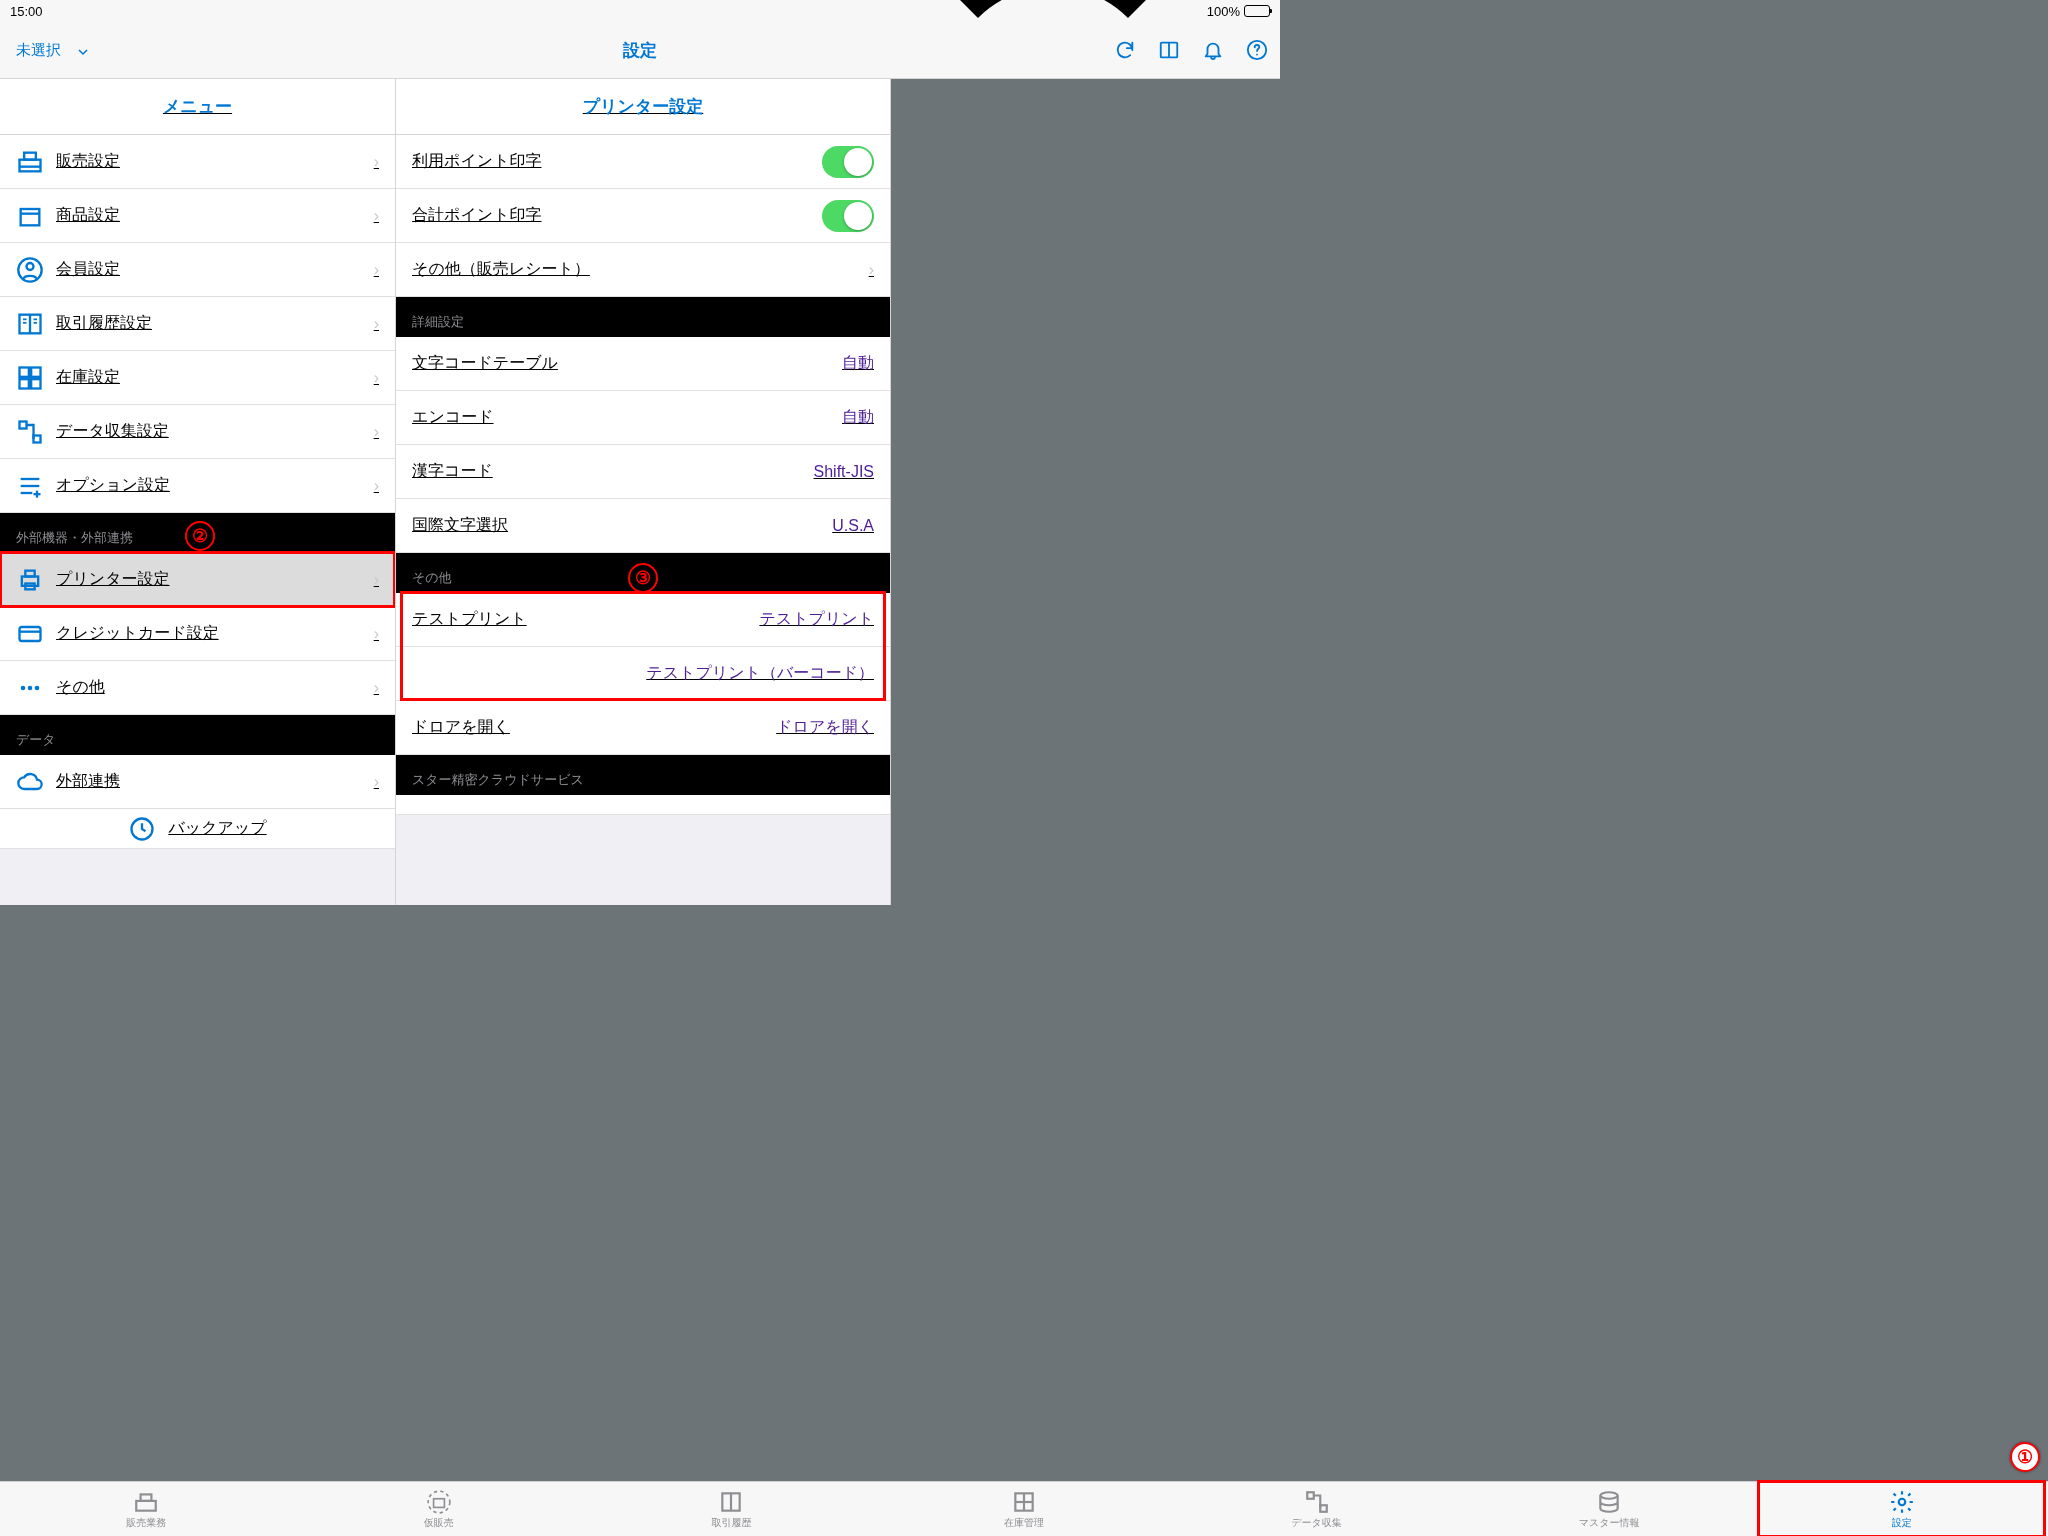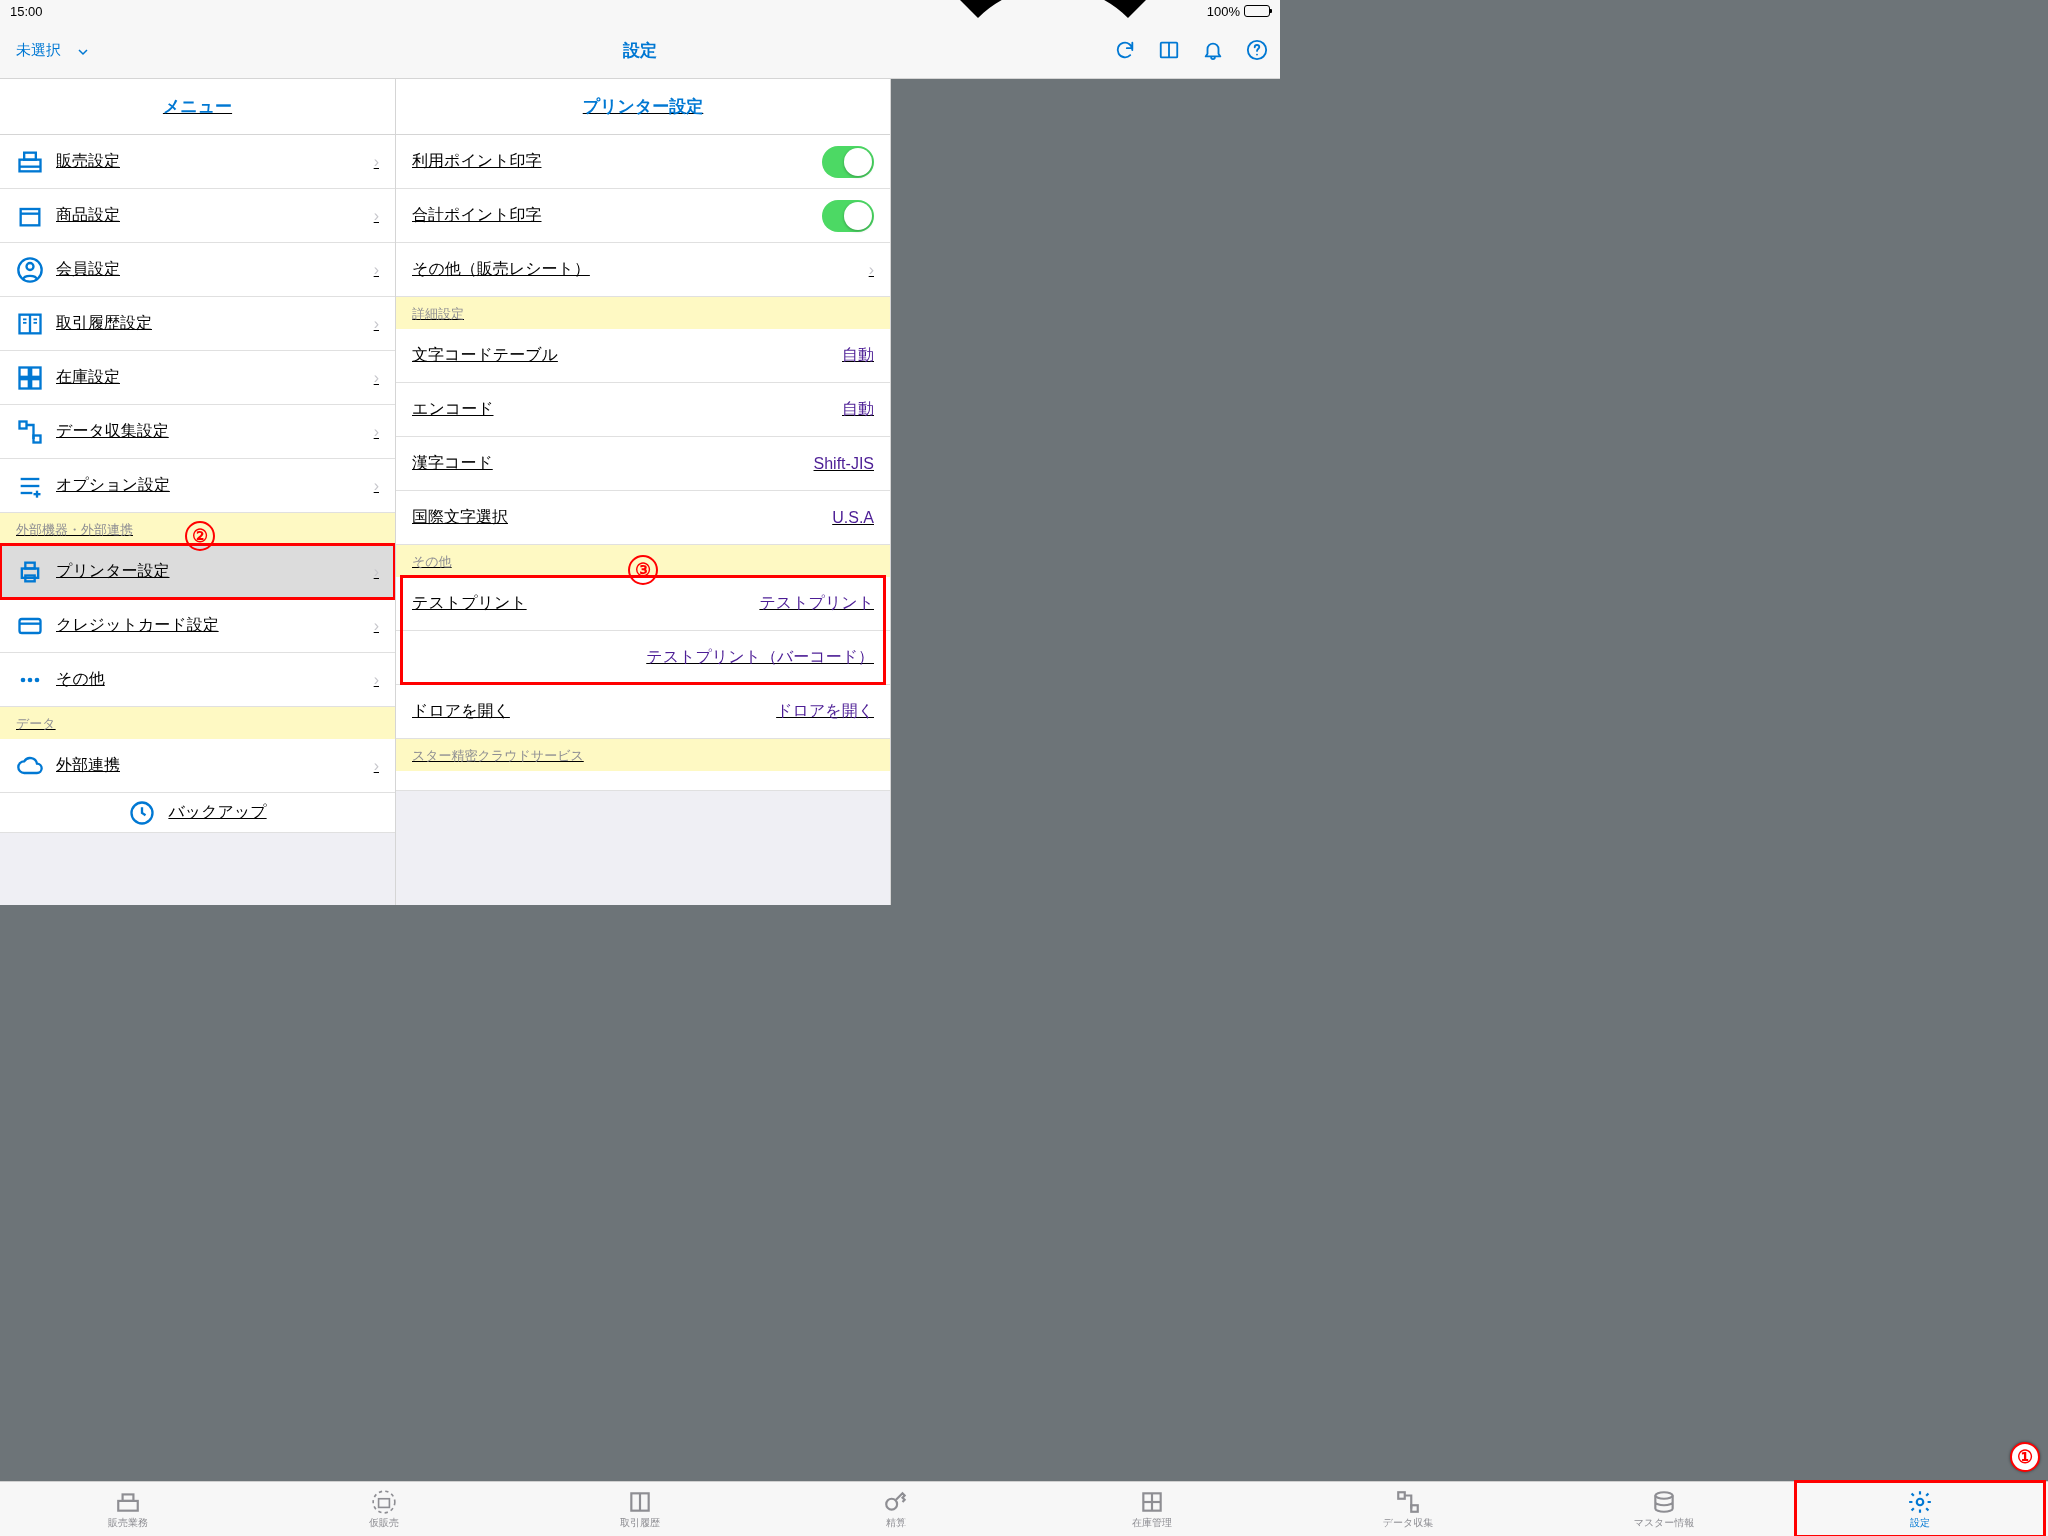--- a/index.html
+++ b/index.html
@@ -33,7 +33,7 @@
 .cell .chev { margin-left: auto; color: #c7c7cc; }
 .cell .value { margin-left: auto; color: #4c1d95; font-size: 16px; }
 .cell.selected { background: #dcdcdc; }
-.section-h { height: 32px; display: flex; align-items: flex-end; padding: 0 16px 6px; font-size: 13px; color: #8e8e93; background: #fef9c3; position: relative; }
+.section-h { height: 40px; display: flex; align-items: flex-end; padding: 0 16px 6px; font-size: 13px; color: #8e8e93; background: #000000; position: relative; }
 
 .toggle { width: 52px; height: 32px; border-radius: 16px; background: #4cd964; position: relative; margin-left: auto; }
 .toggle::after { content: ""; width: 28px; height: 28px; border-radius: 50%; background: #fff; position: absolute; top: 2px; right: 2px; box-shadow: 0 1px 3px rgba(0,0,0,.3); }

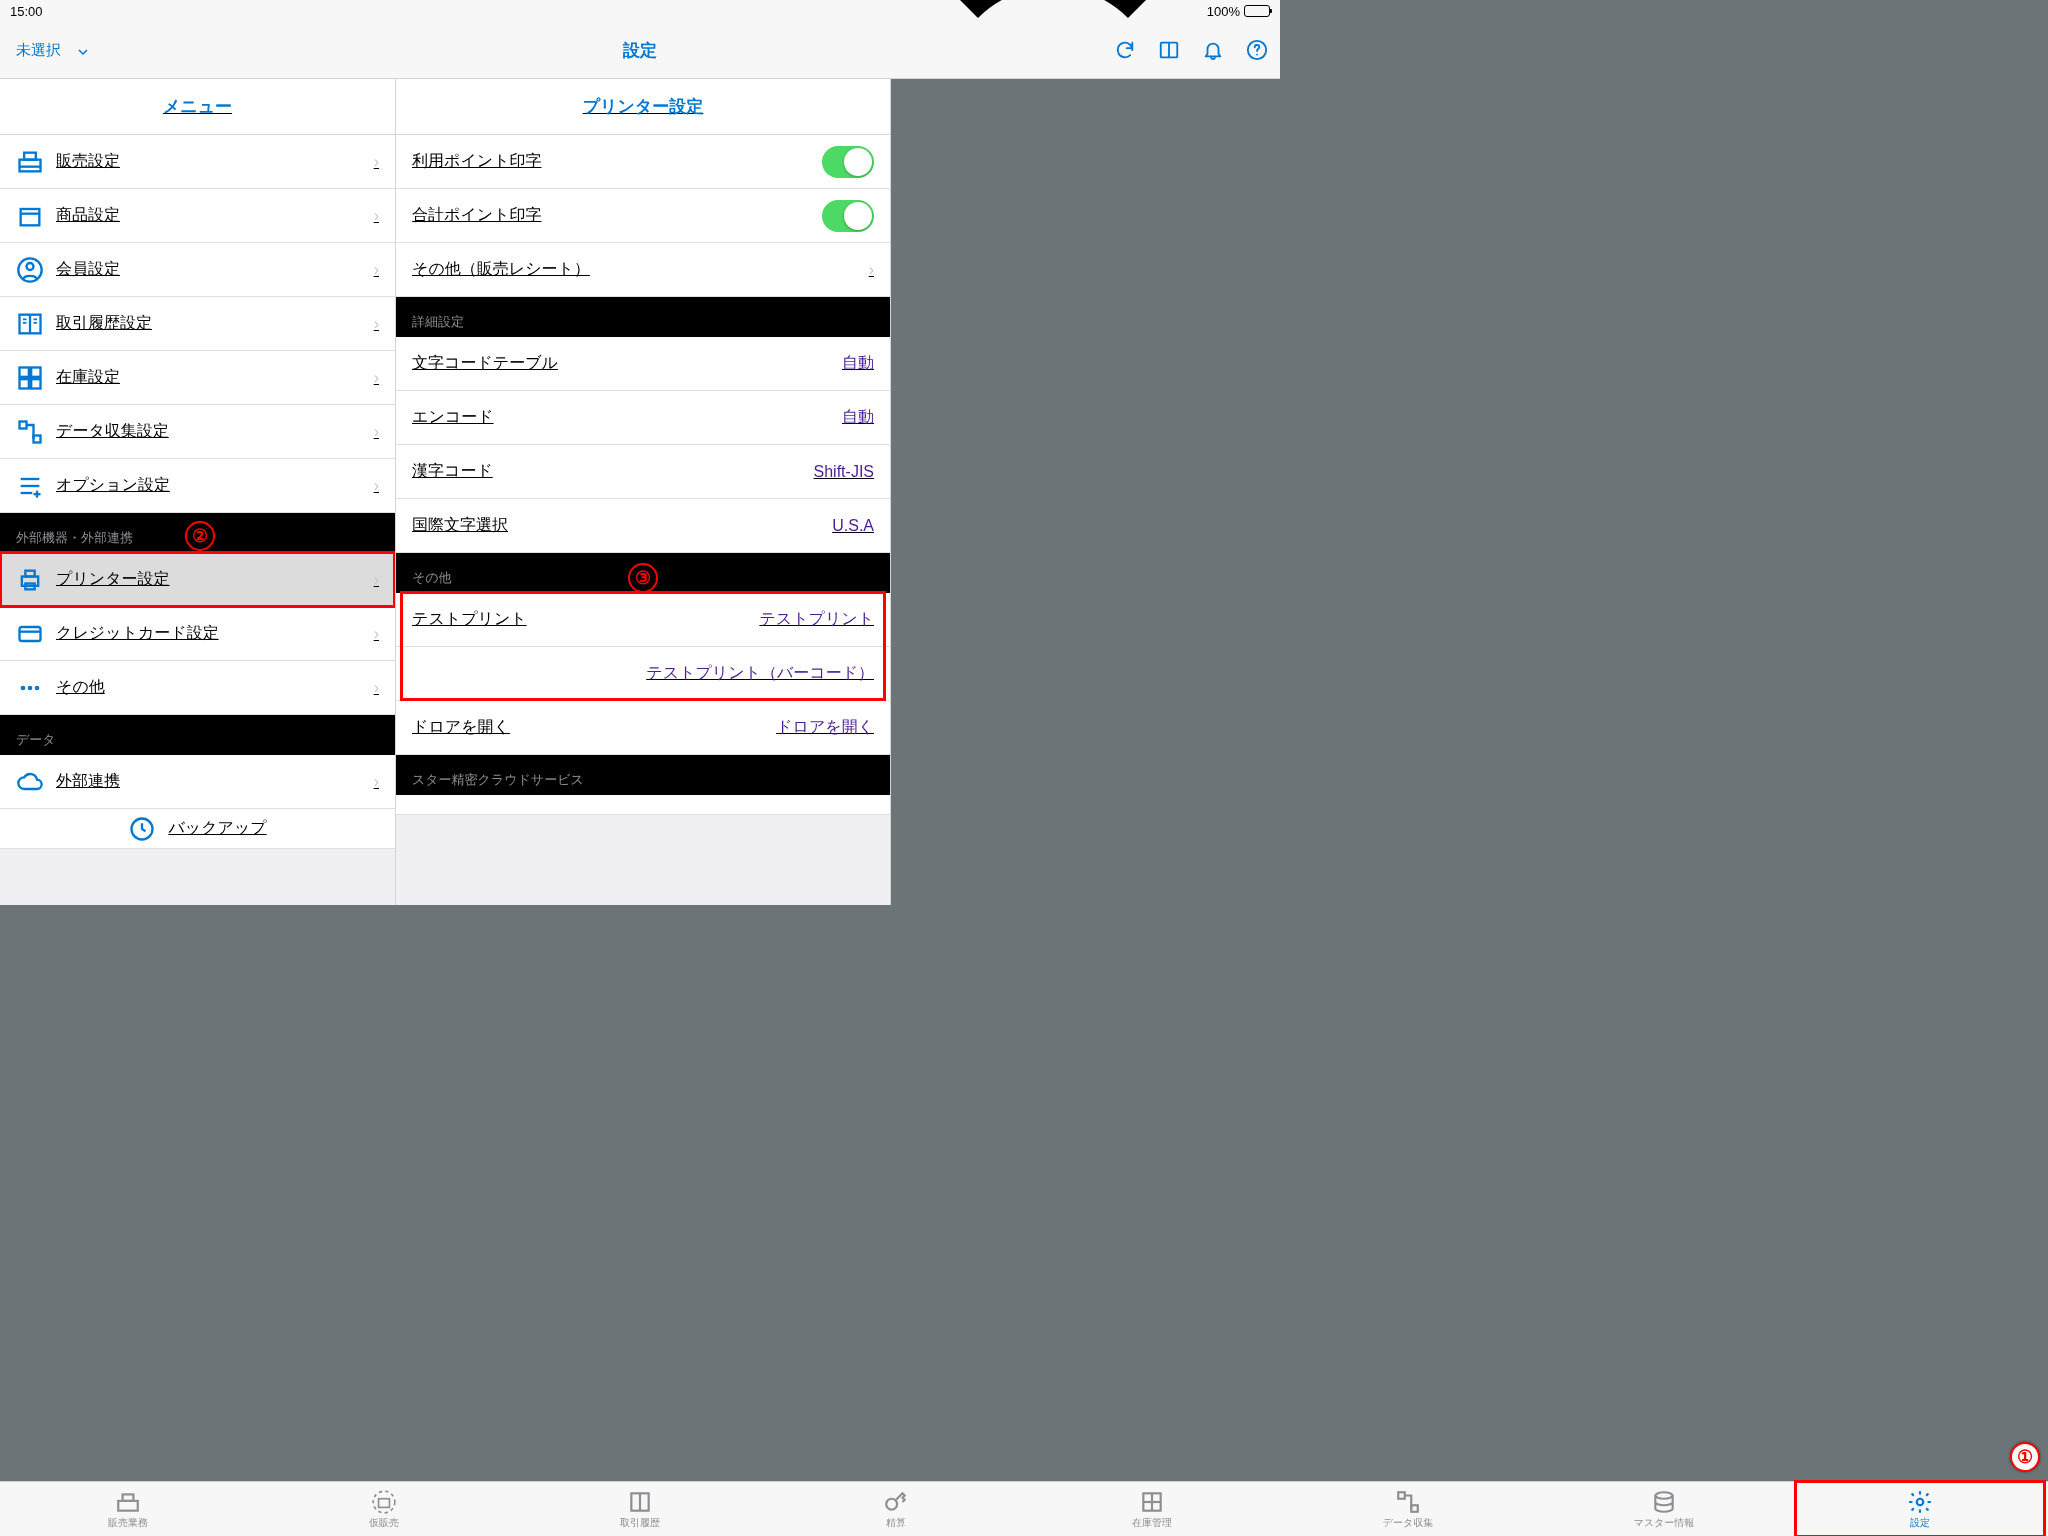--- a/index.html
+++ b/index.html
@@ -345,15 +345,6 @@
   <div class="tab">
     <span class="ic">
         <svg viewBox="0 0 24 24">
-          <circle cx="8" cy="14" r="5" stroke="#8e8e93" stroke-width="2" fill="none"></circle>
-          <path d="M12 10l6-6 2 2-2 2 2 2-2 2" stroke="#8e8e93" stroke-width="2" fill="none"></path>
-        </svg>
-      </span>
-    <span>精算</span>
-  </div>
-  <div class="tab">
-    <span class="ic">
-        <svg viewBox="0 0 24 24">
           <rect x="4" y="4" width="16" height="16" stroke="#8e8e93" stroke-width="2" fill="none"></rect>
           <line x1="4" y1="12" x2="20" y2="12" stroke="#8e8e93" stroke-width="2"></line>
           <line x1="12" y1="4" x2="12" y2="20" stroke="#8e8e93" stroke-width="2"></line>

